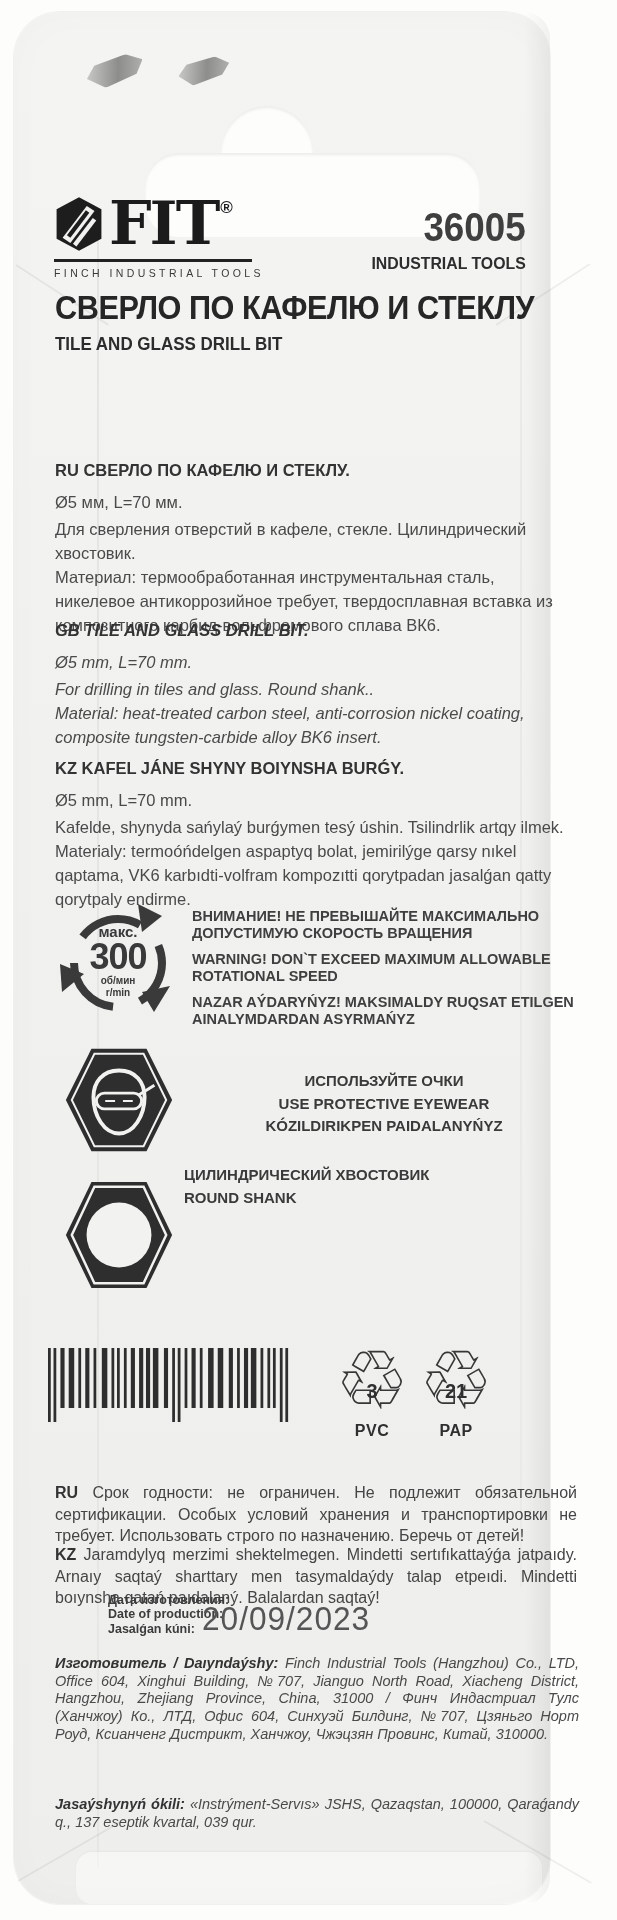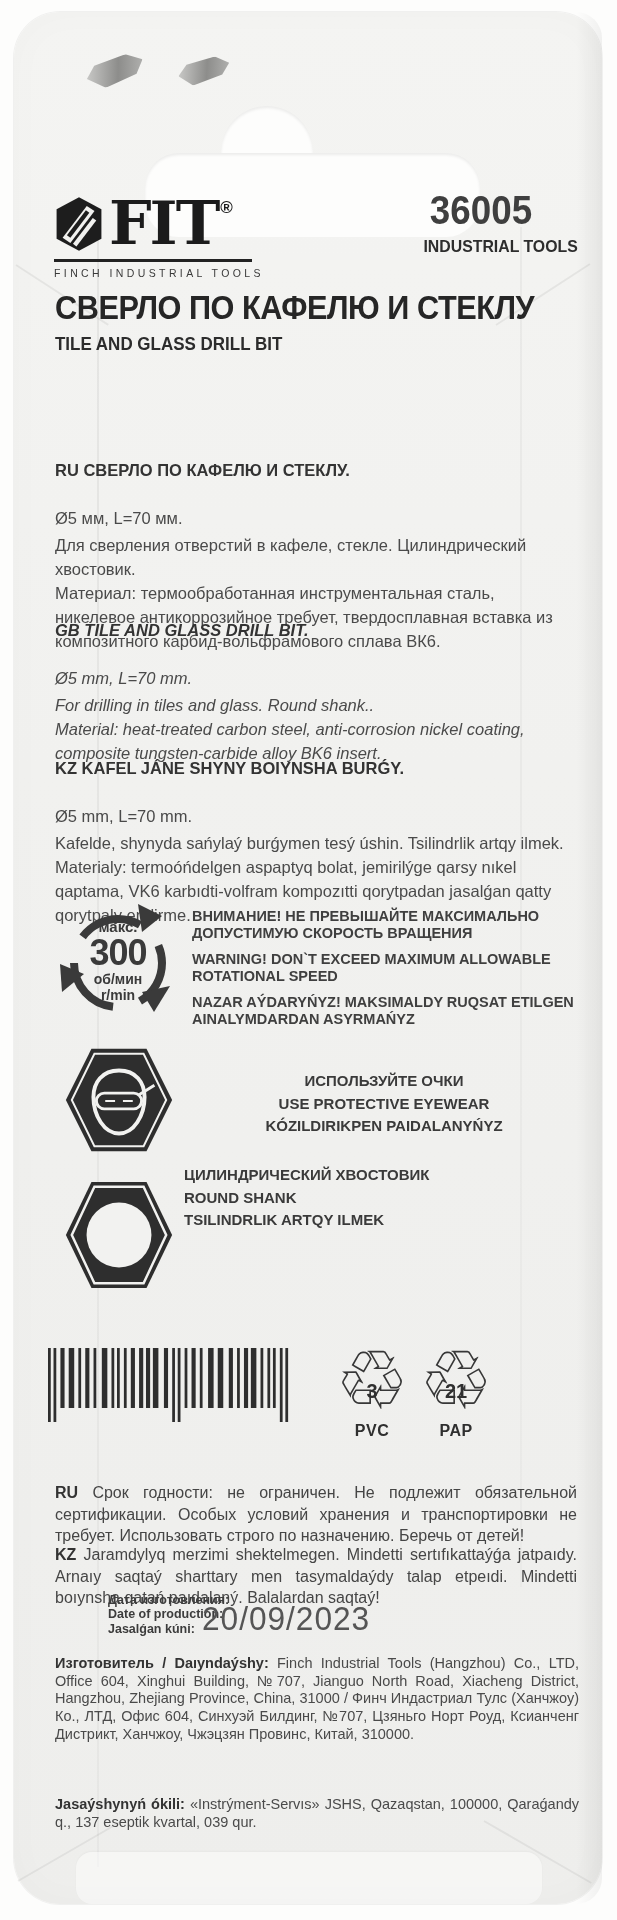--- a/index.html
+++ b/index.html
@@ -10,7 +10,7 @@
     -webkit-font-smoothing:antialiased;
   }
   .card{
-    position:absolute;left:14px;top:12px;width:588px;height:1892px;
+    position:absolute;left:14px;top:12px;width:536px;height:1892px;
     background:linear-gradient(180deg,#f4f4f2 0%,#f1f1ef 40%,#eeeeec 100%);
     border-radius:46px;
     box-shadow:0 0 0 1px rgba(0,0,0,0.05), inset 0 0 40px rgba(0,0,0,0.02);

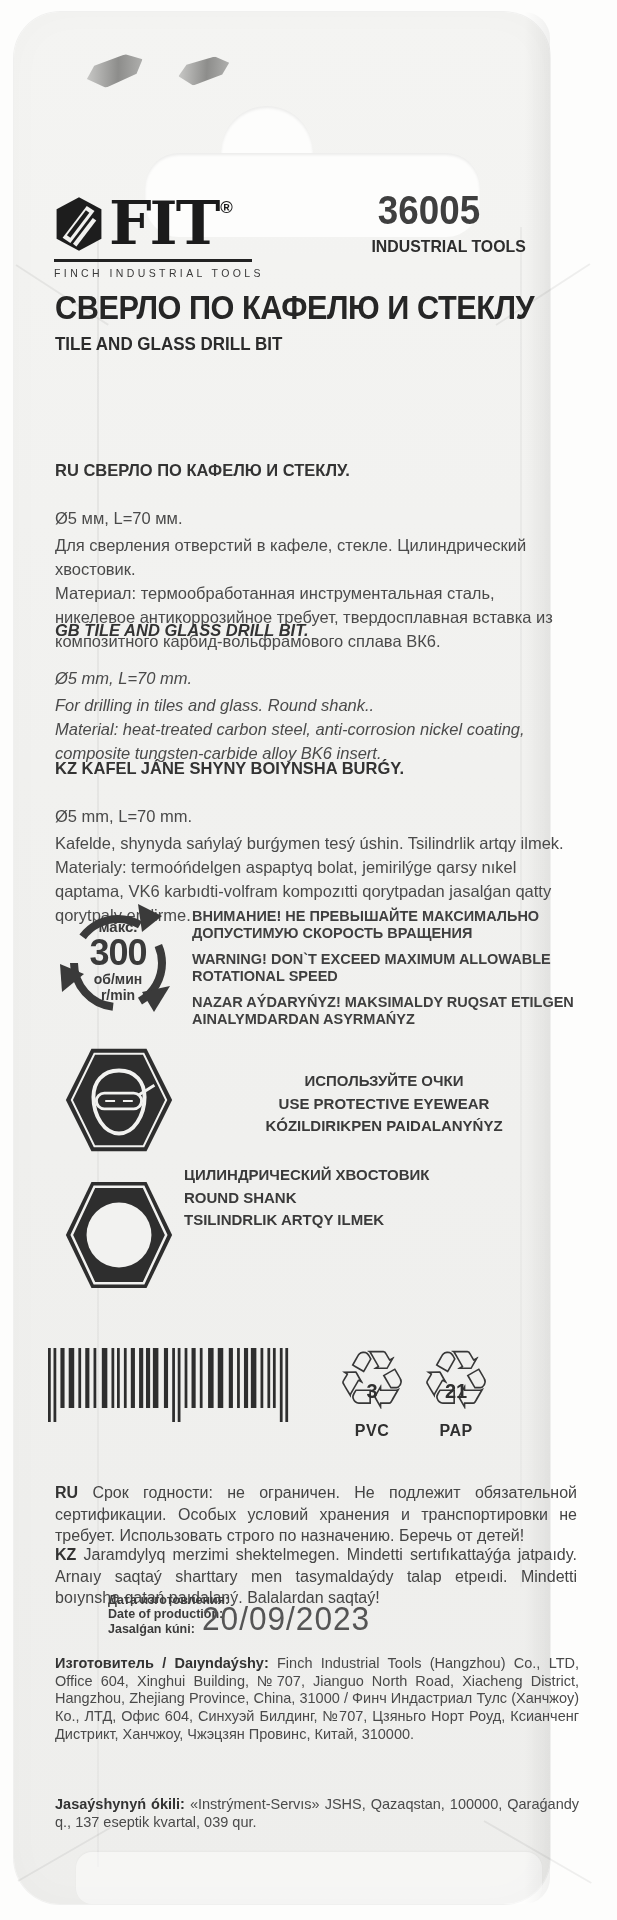--- a/index.html
+++ b/index.html
@@ -48,7 +48,7 @@
   .logo-line{height:3px;background:#222;margin-top:3px;width:198px;}
   .logo-tag{font-size:10.5px;letter-spacing:3.4px;color:#3a3a3a;margin-top:5px;white-space:nowrap;font-weight:500;}
   
-  .sku{position:absolute;right:24px;top:178px;}
+  .sku{position:absolute;right:24px;top:195px;text-align:right;}
   .sku-num{font-size:40px;font-weight:700;color:#3f3f3f;line-height:1;transform:scaleX(.92);transform-origin:right;}
   .sku-series{font-size:16.5px;font-weight:700;color:#2d2d2d;margin-top:7px;transform:scaleX(.96);transform-origin:right;white-space:nowrap;}
   

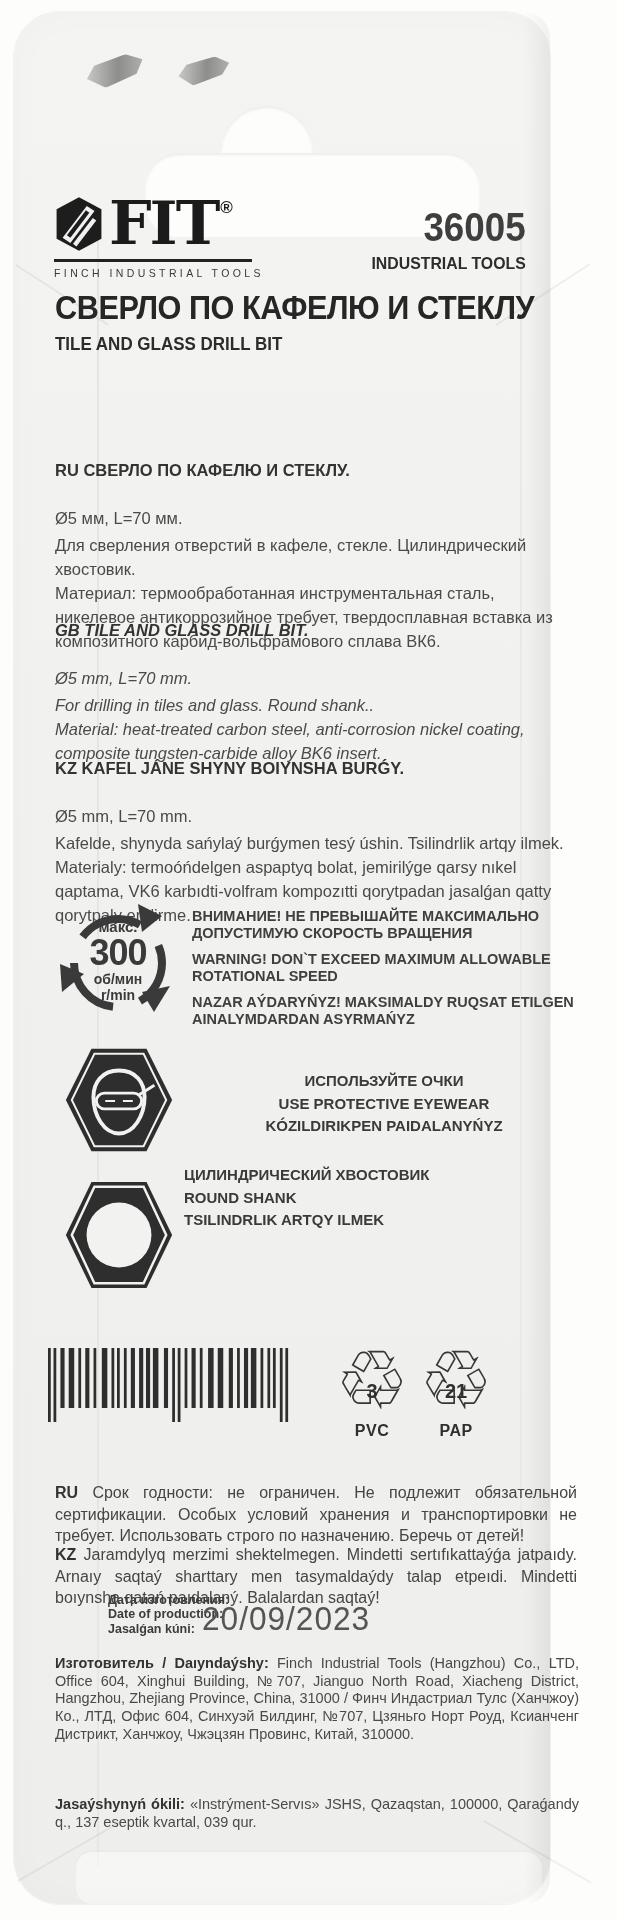--- a/index.html
+++ b/index.html
@@ -60,7 +60,7 @@
   .section{position:absolute;left:41px;width:516px;color:#4a4a4a;}
   .sec-ru{top:448px;} .sec-gb{top:608px;font-style:italic;} .sec-kz{top:746px;}
   .sec-heading{font-size:16.5px;font-weight:700;color:#333;line-height:20px;}
-  .sec-size{font-size:16.5px;line-height:20px;margin-top:28px;}
+  .sec-size{font-size:16.5px;line-height:20px;margin-top:12px;}
   .sec-body{font-size:16.5px;line-height:24px;margin-top:5px;}
   
   .speed-icon{position:absolute;left:44px;top:888px;width:120px;height:122px;}

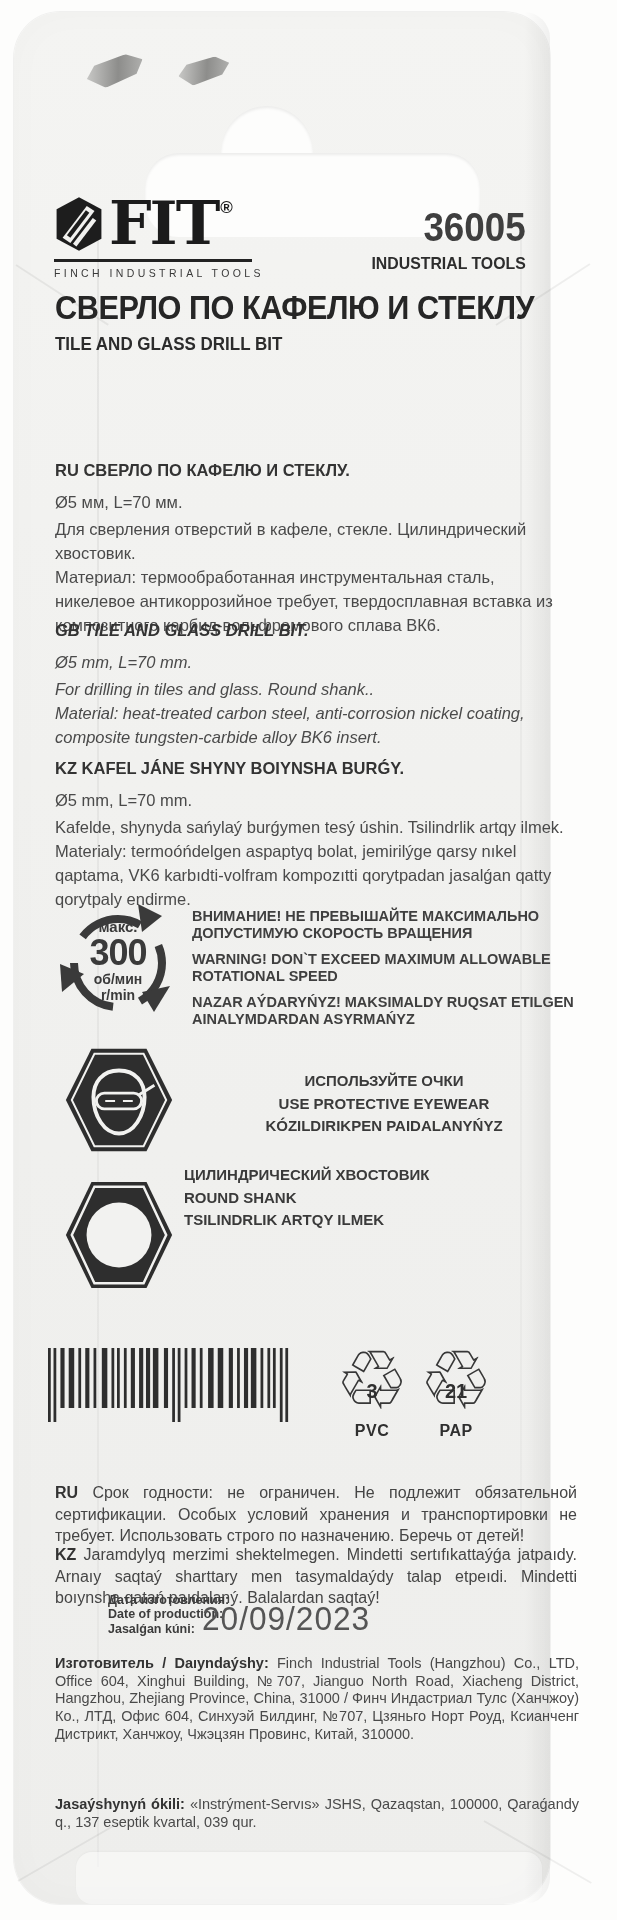--- a/index.html
+++ b/index.html
@@ -68,7 +68,7 @@
     display:flex;flex-direction:column;align-items:center;justify-content:center;color:#3a3a3a;}
   .st-max{font-size:15px;font-weight:700;line-height:1.05;}
   .st-val{font-size:36px;font-weight:700;line-height:1.0;letter-spacing:-1px;}
-  .st-unit{font-size:14px;font-weight:700;line-height:1.15;}
+  .st-unit{font-size:10px;font-weight:700;line-height:1.15;}
   .warn-col{position:absolute;left:178px;top:896px;width:400px;}
   .warn-col p{margin:0 0 9px 0;font-size:14.5px;font-weight:700;line-height:17px;color:#3f3f3f;}
   

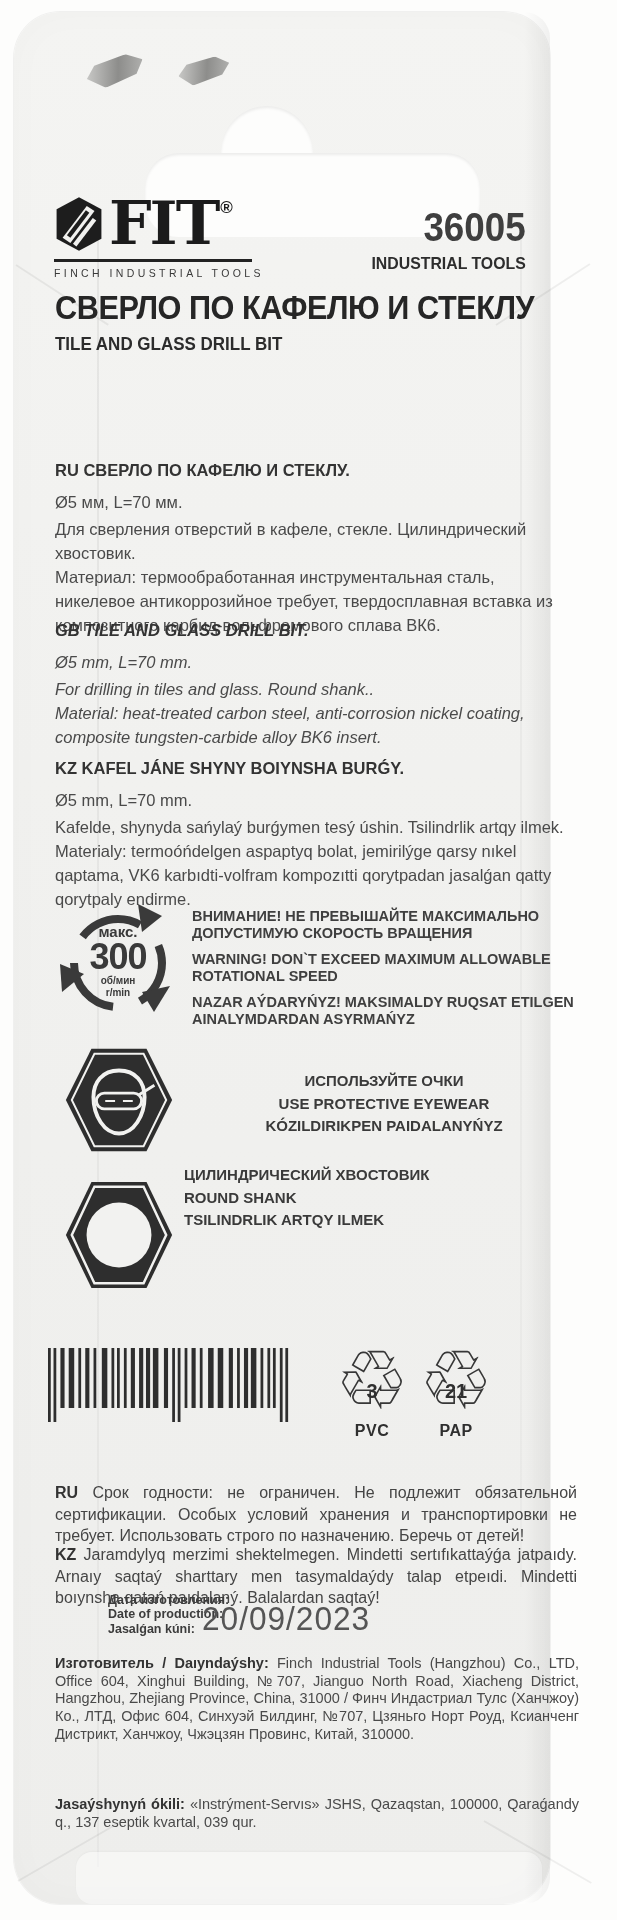--- a/index.html
+++ b/index.html
@@ -220,7 +220,6 @@
   <div class="icon-caption cap-shank">
     <div>ЦИЛИНДРИЧЕСКИЙ ХВОСТОВИК</div>
     <div>ROUND SHANK</div>
-    <div>TSILINDRLIK ARTQY ILMEK</div>
   </div>
 
   <div class="barcode">

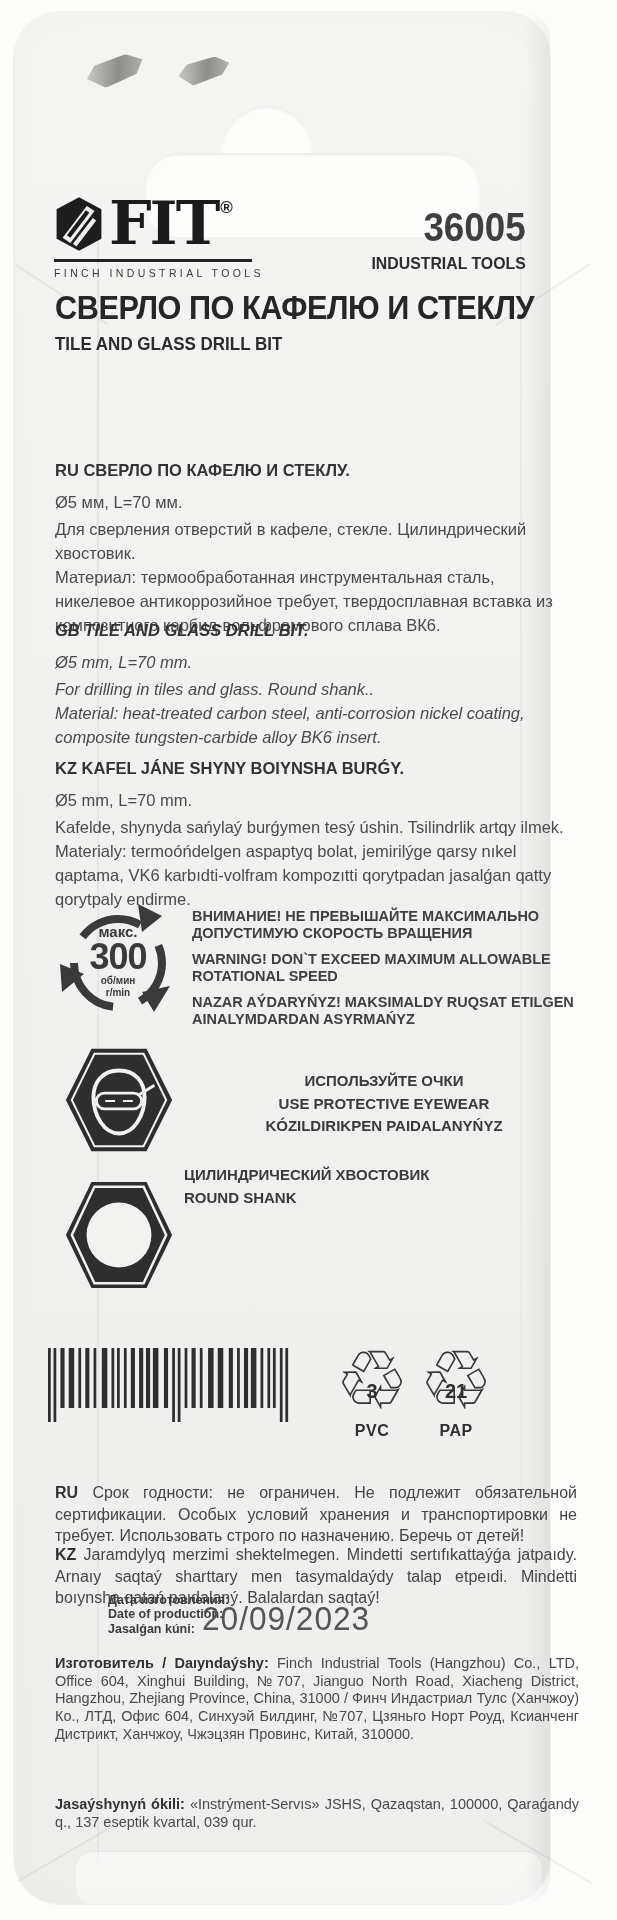--- a/index.html
+++ b/index.html
@@ -98,7 +98,7 @@
   .prod-date{position:absolute;left:188px;top:1588px;font-size:33px;color:#555;letter-spacing:1px;
     transform:scaleX(.96);transform-origin:left;}
   
-  .foot{position:absolute;left:41px;width:524px;font-size:14.5px;line-height:17.7px;color:#4a4a4a;text-align:justify;margin:0;}
+  .foot{position:absolute;left:41px;width:524px;font-size:14.5px;line-height:17.7px;color:#4a4a4a;text-align:justify;margin:0;font-style:italic;}
   .foot b{color:#333;}
   .foot-mfr{top:1643px;} .foot-imp{top:1742px;} .foot-rep{top:1784px;}
 </style>

